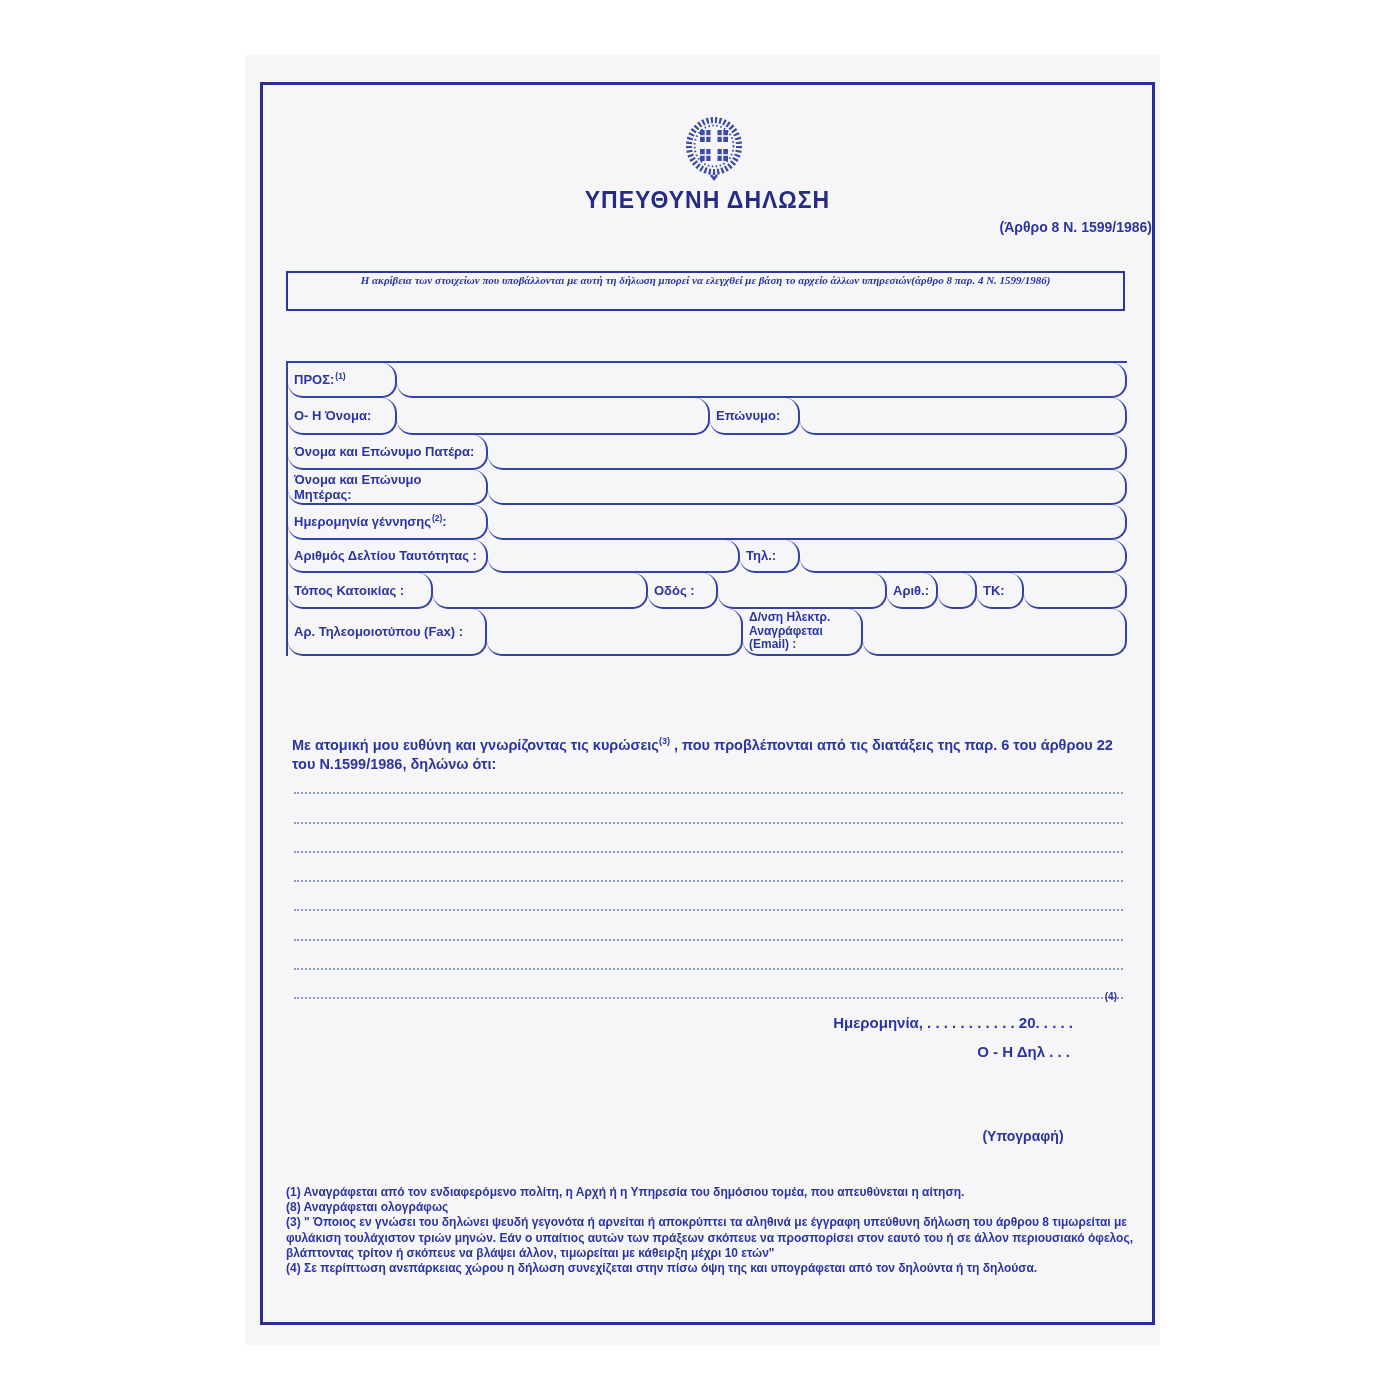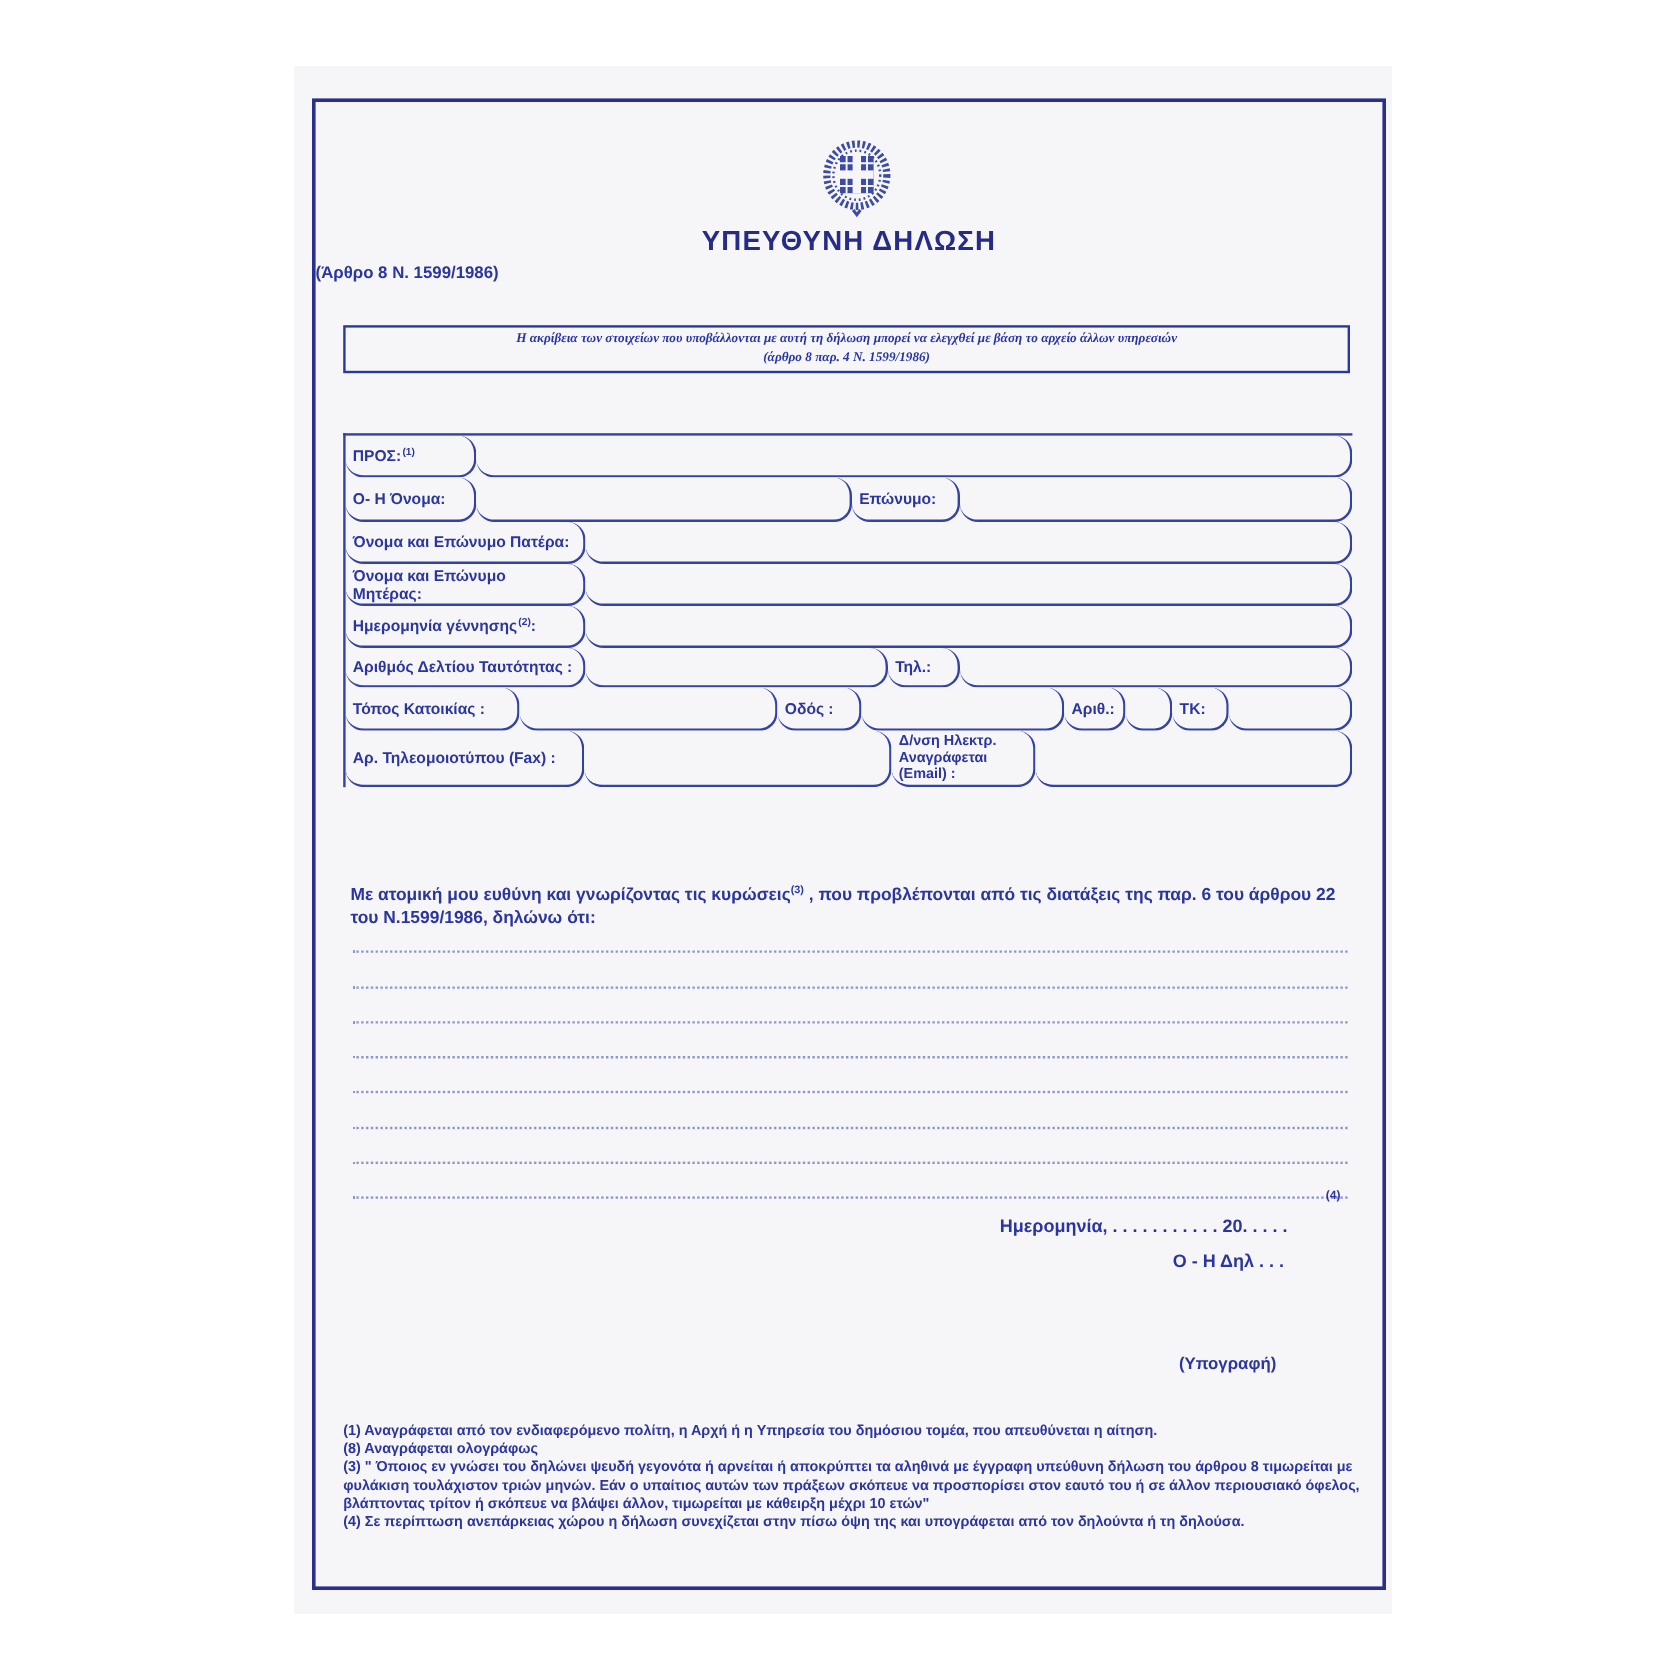--- a/index.html
+++ b/index.html
@@ -11,7 +11,7 @@
   .emblem{position:absolute;left:421px;top:30px;width:60px;height:68px;}
   .title{position:absolute;left:0;top:102px;width:100%;text-align:center;
     font-size:23px;font-weight:bold;letter-spacing:1px;color:#262b86;}
-  .subtitle{position:absolute;left:0;top:134px;width:100%;text-align:left;
+  .subtitle{position:absolute;left:0;top:134px;width:100%;text-align:right;
     font-size:14px;font-weight:bold;color:#2b35a0;}
   .notice{position:absolute;left:23px;top:186px;width:839px;height:40px;
     border:2px solid #2b37a0;box-sizing:border-box;display:flex;flex-direction:column;

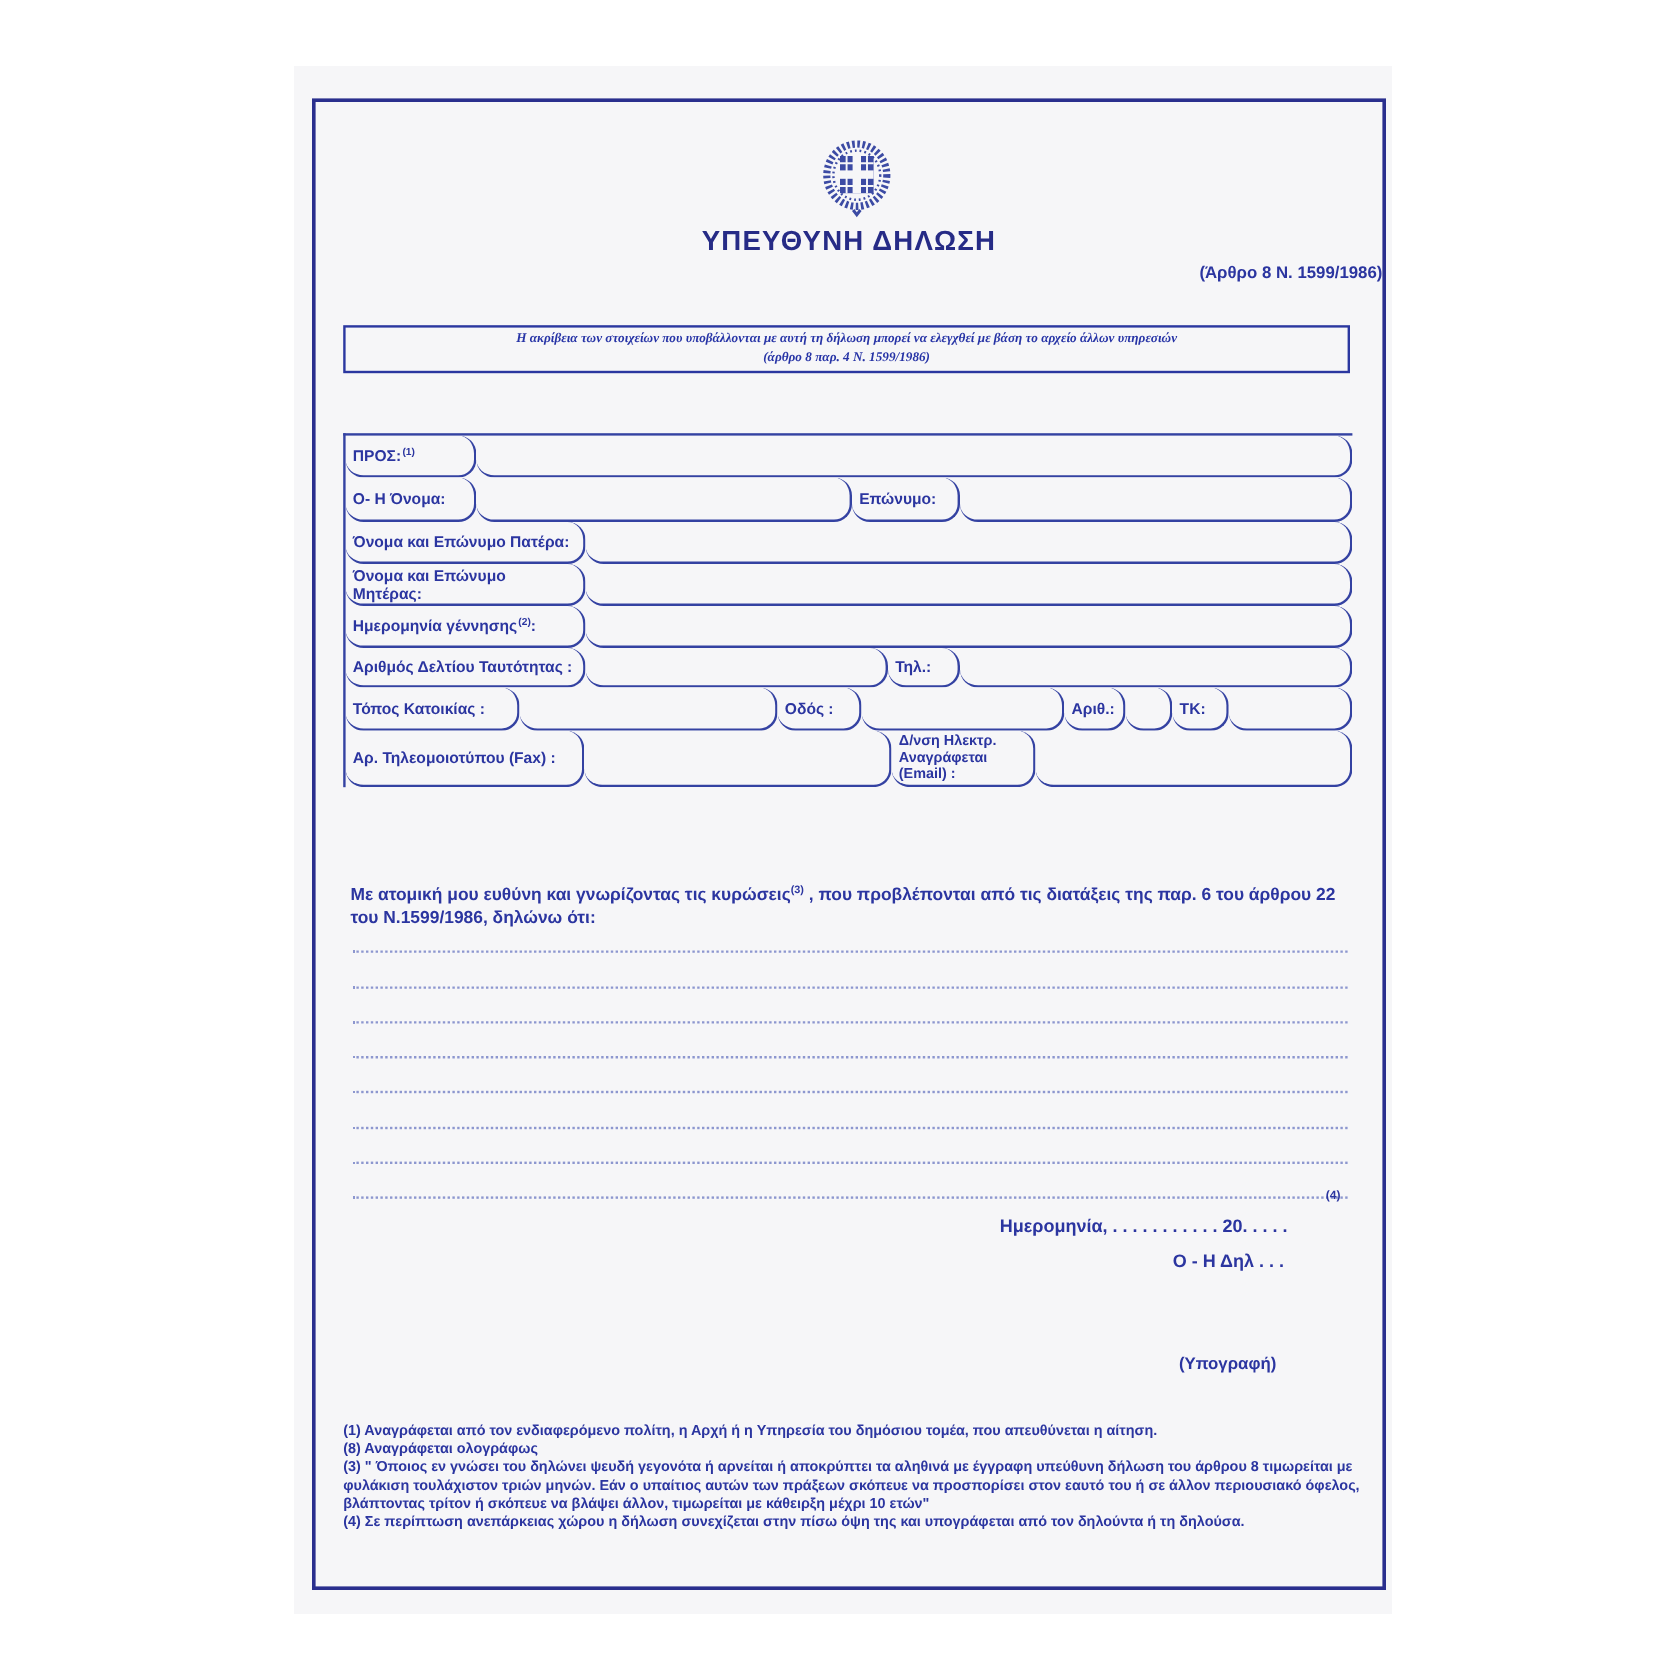--- a/index.html
+++ b/index.html
@@ -14,7 +14,7 @@
   .subtitle{position:absolute;left:0;top:134px;width:100%;text-align:right;
     font-size:14px;font-weight:bold;color:#2b35a0;}
   .notice{position:absolute;left:23px;top:186px;width:839px;height:40px;
-    border:2px solid #2b37a0;box-sizing:border-box;display:flex;flex-direction:column;
+    border:2px solid #2b37a0;box-sizing:border-box;display:flex;flex-direction:row;
     justify-content:center;text-align:center;
     font-family:"Liberation Serif",serif;font-style:italic;font-weight:bold;
     font-size:11px;line-height:1.45;color:#2734a6;}

